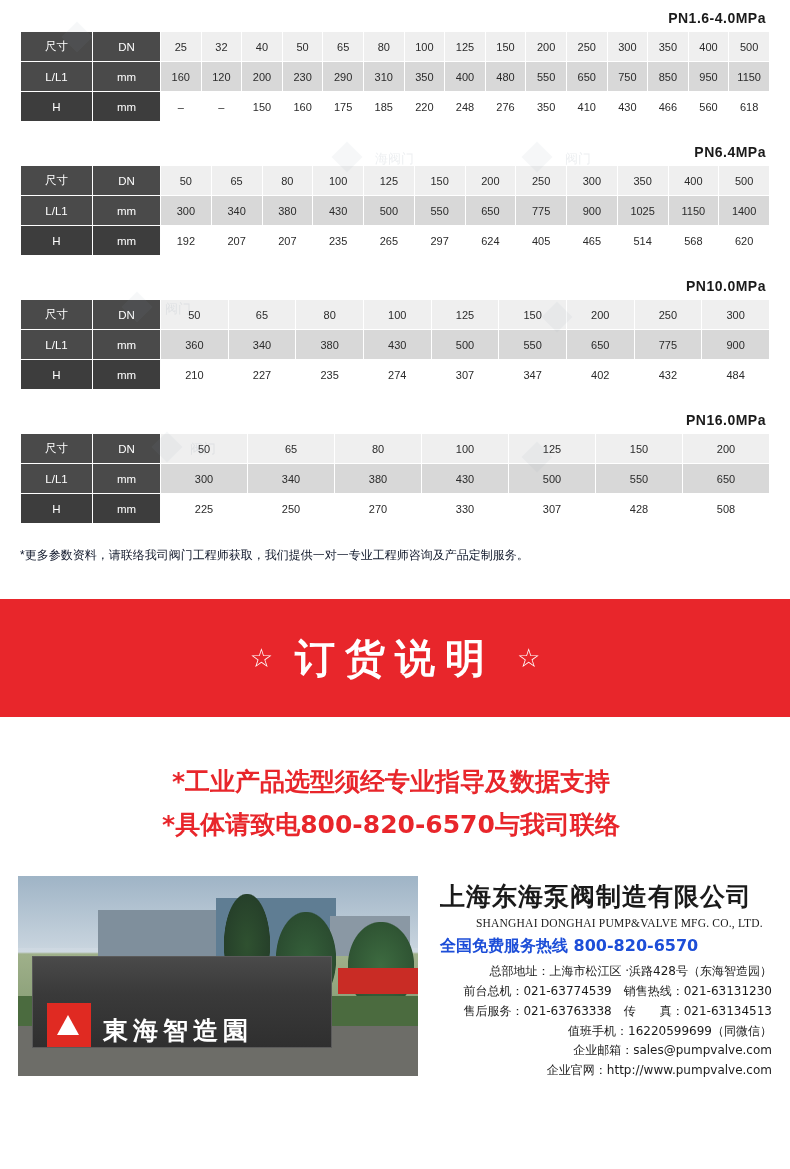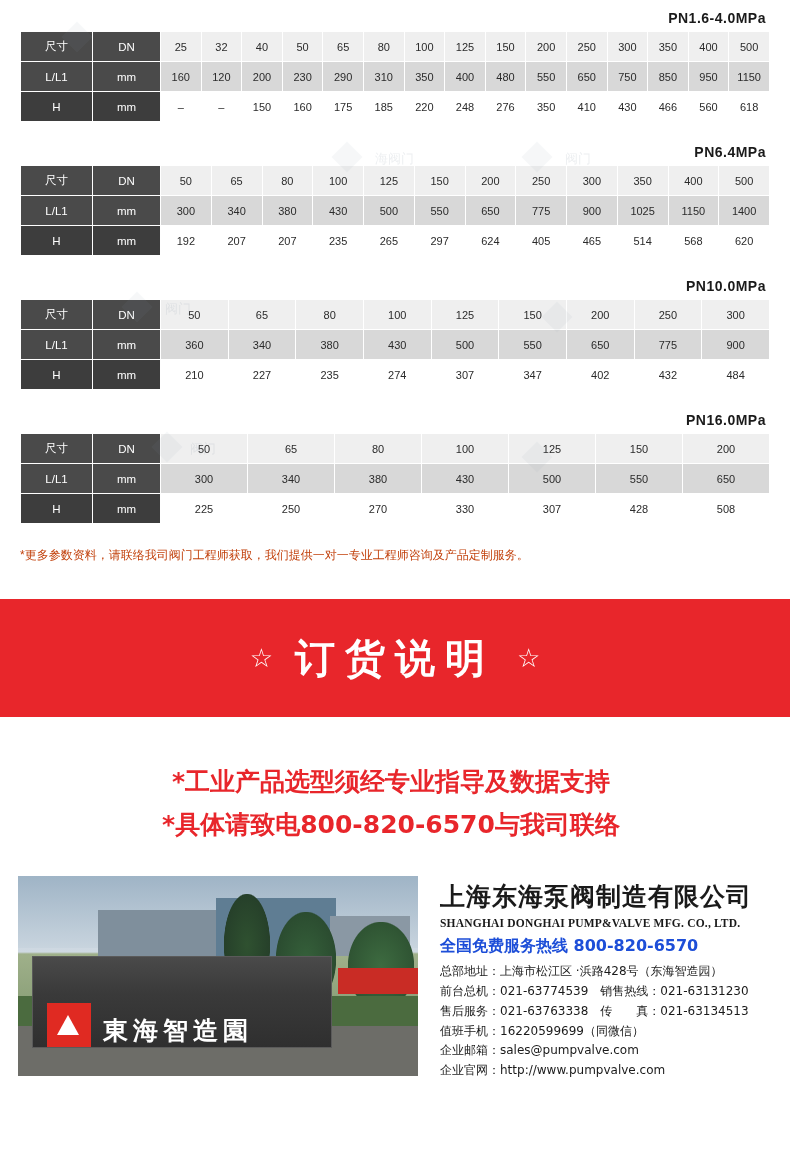--- a/index.html
+++ b/index.html
@@ -82,7 +82,7 @@
   .note {
     margin: 6px 20px 0 20px;
     font-size: 12px;
-    color: #c2410c;
+    color: #0f172a;
     line-height: 1.6;
   }
 

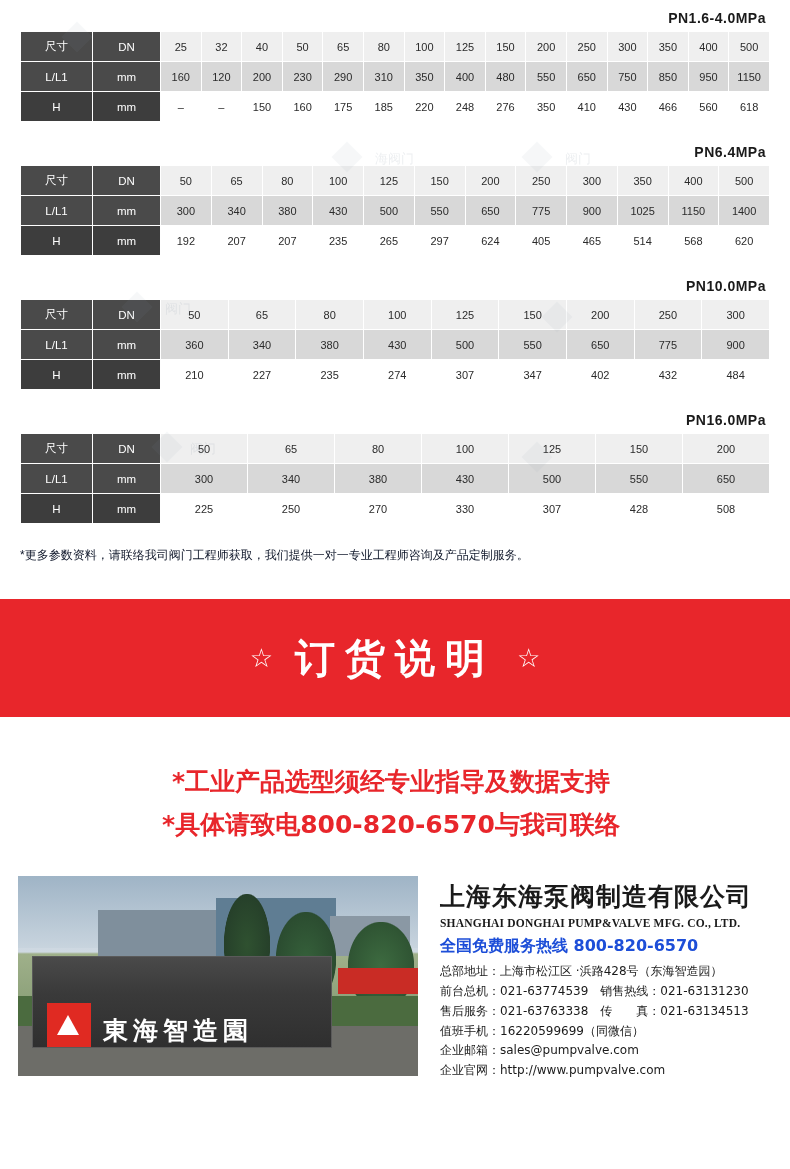--- a/index.html
+++ b/index.html
@@ -183,7 +183,7 @@
   }
   .co-en {
     font-size: 11.5px; color: #1a1a1a; margin-top: 4px; letter-spacing: 0.2px;
-    font-family: "Liberation Serif", serif; font-weight: bold;
+    font-family: "Liberation Serif", serif; font-weight: normal; margin-left: 36px;
   }
   .hotline {
     margin-top: 7px;

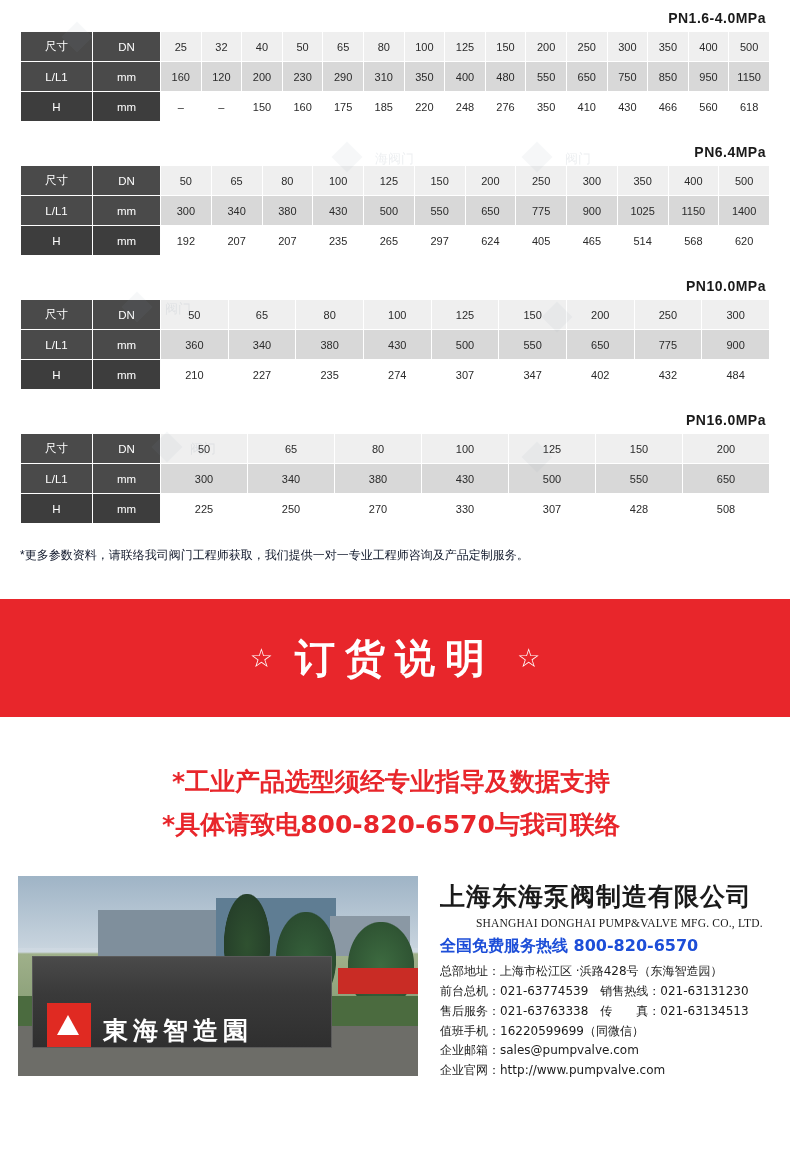--- a/index.html
+++ b/index.html
@@ -194,6 +194,7 @@
   .cline {
     font-size: 12px; color: #1a1a1a; line-height: 1.65;
     font-family: "DejaVu Sans", sans-serif;
+    text-align: right;
   }
 </style>
 </head>

